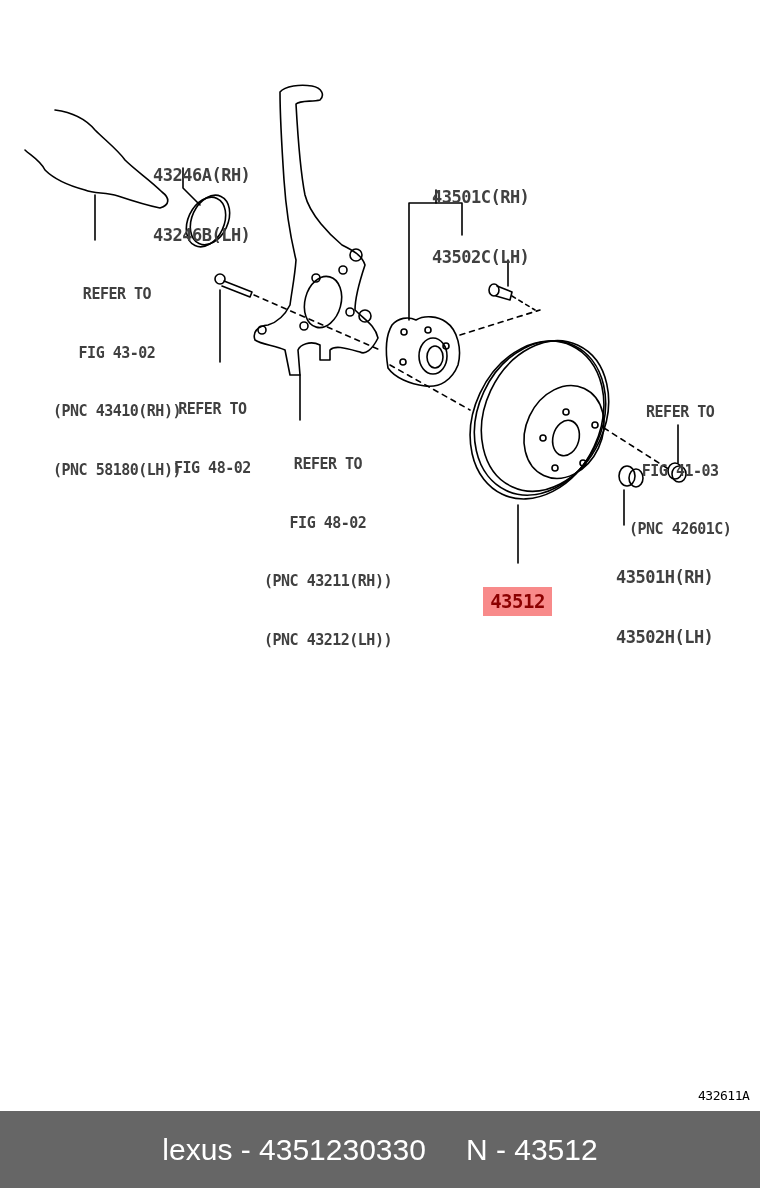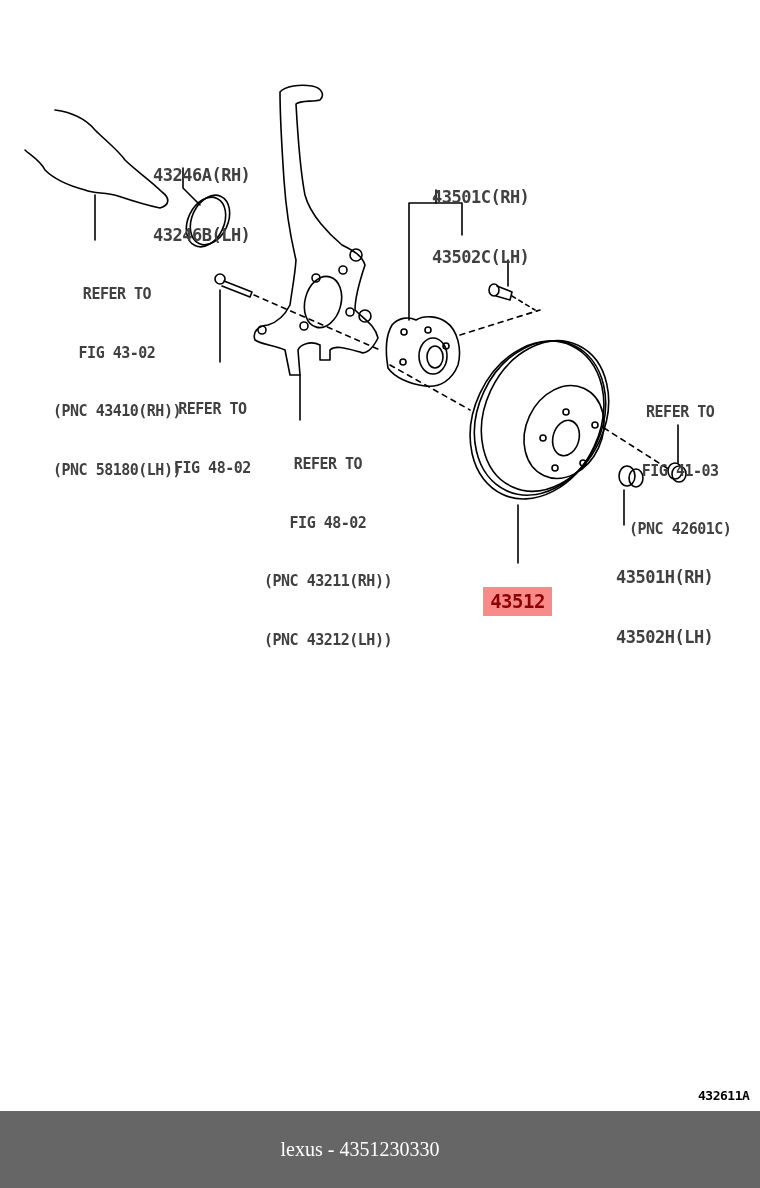--- a/index.html
+++ b/index.html
@@ -9,7 +9,7 @@
     .lbl { position: absolute; font-family: "DejaVu Sans Mono", "Liberation Mono", monospace; font-weight: bold; font-size: 17px; line-height: 20px; color: #404040; white-space: pre; letter-spacing: -0.5px; }
     .lbl.small { font-size: 15px; line-height: 19.5px; text-align: center; }
     .hl { position: absolute; left: 483px; top: 563px; width: 69px; height: 29px; background: #f88a8a; color: #8b0000; font-family: "DejaVu Sans Mono", monospace; font-weight: bold; font-size: 19px; line-height: 29px; text-align: center; letter-spacing: -0.5px; margin-top: 24px; }
-    .figid { position: absolute; left: 698px; top: 1088px; font-family: "DejaVu Sans Mono", monospace; font-weight: bold; font-size: 13px; color: #000; white-space: nowrap; letter-spacing: -0.5px; }
+    .figid { position: absolute; left: 698px; top: 1088px; font-family: "DejaVu Sans Mono", monospace; font-weight: normal; font-size: 13px; color: #000; white-space: nowrap; letter-spacing: -0.5px; }
     .footer { position: absolute; left: 0; top: 1111px; width: 760px; height: 77px; background: #666666; display: flex; align-items: center; justify-content: center; }
     .footer span { color: #ffffff; font-family: Liberation Serif, serif; font-size: 20px; }
     .footer .gap { width: 40px; }

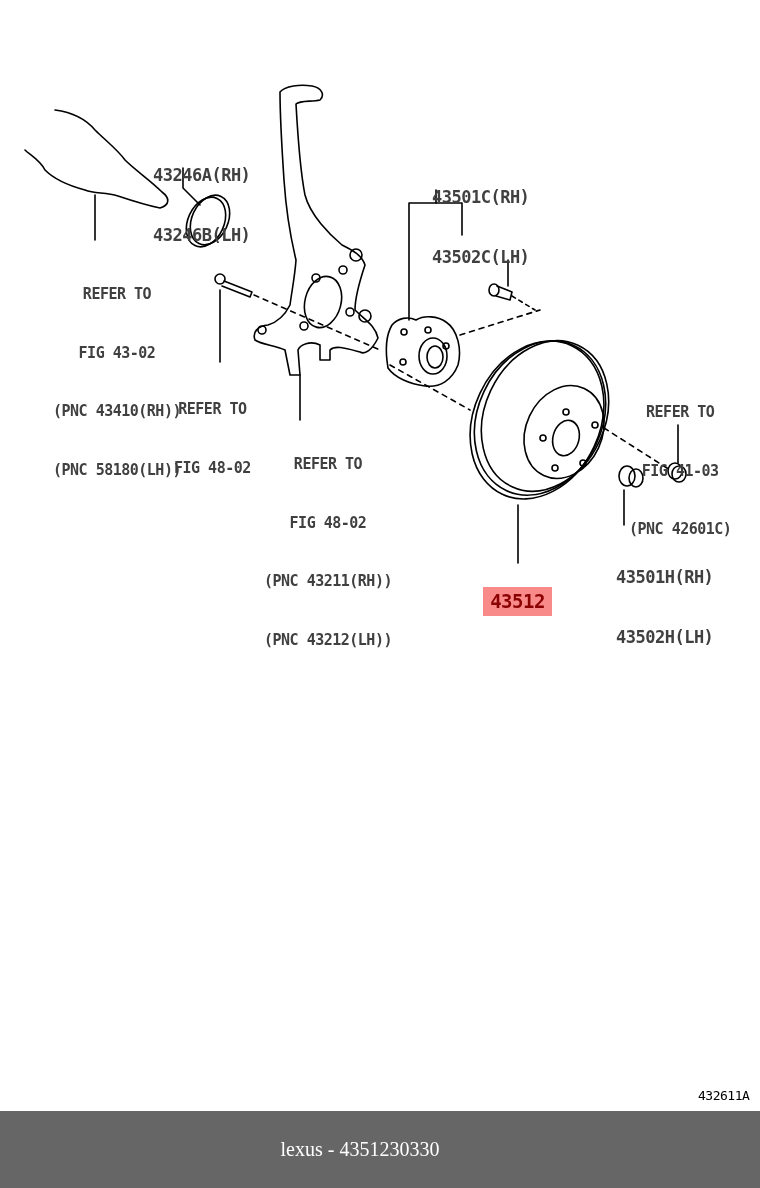--- a/index.html
+++ b/index.html
@@ -11,7 +11,7 @@
     .hl { position: absolute; left: 483px; top: 563px; width: 69px; height: 29px; background: #f88a8a; color: #8b0000; font-family: "DejaVu Sans Mono", monospace; font-weight: bold; font-size: 19px; line-height: 29px; text-align: center; letter-spacing: -0.5px; margin-top: 24px; }
     .figid { position: absolute; left: 698px; top: 1088px; font-family: "DejaVu Sans Mono", monospace; font-weight: normal; font-size: 13px; color: #000; white-space: nowrap; letter-spacing: -0.5px; }
     .footer { position: absolute; left: 0; top: 1111px; width: 760px; height: 77px; background: #666666; display: flex; align-items: center; justify-content: center; }
-    .footer span { color: #ffffff; font-family: Liberation Serif, serif; font-size: 20px; }
+    .footer span { color: #ffffff; font-family: Liberation Sans, sans-serif; font-size: 30px; }
     .footer .gap { width: 40px; }
   </style>
 </head>

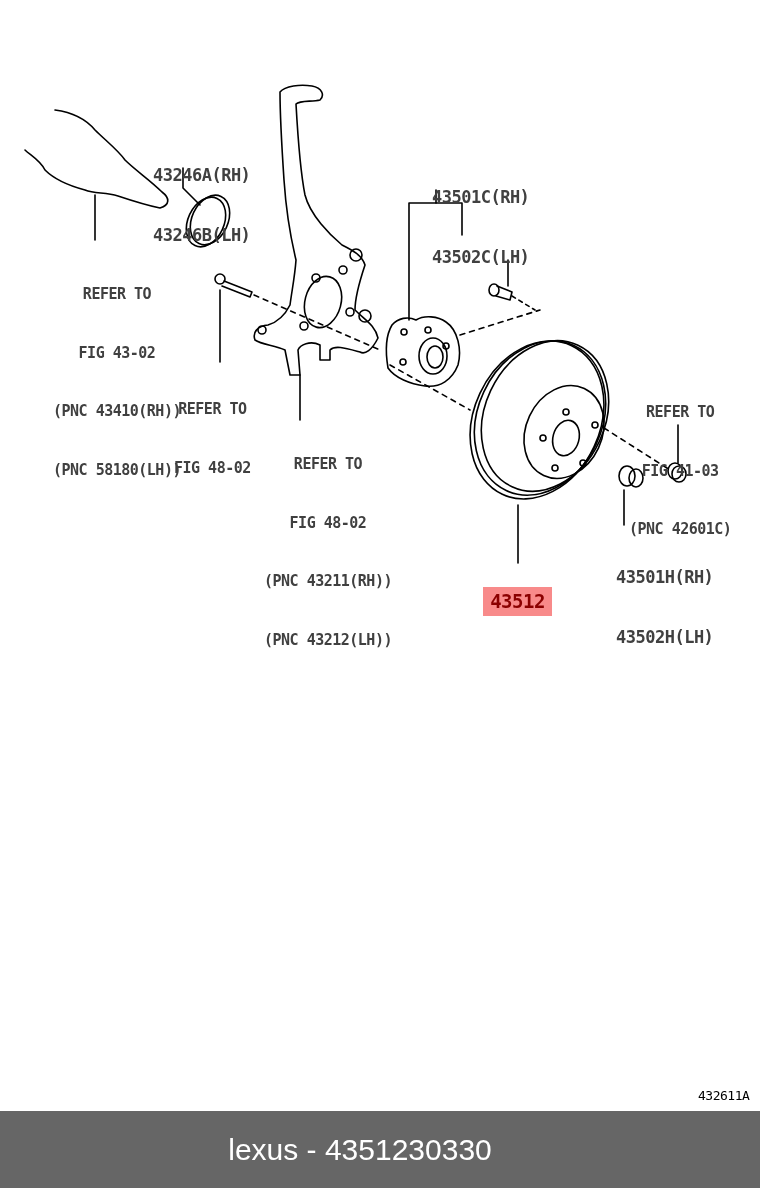--- a/index.html
+++ b/index.html
@@ -149,6 +149,7 @@
 <div class="footer">
   <span>lexus - 4351230330</span>
   <span class="gap"></span>
+  <span>N - 43512</span>
 </div>
 
 </body></html>

